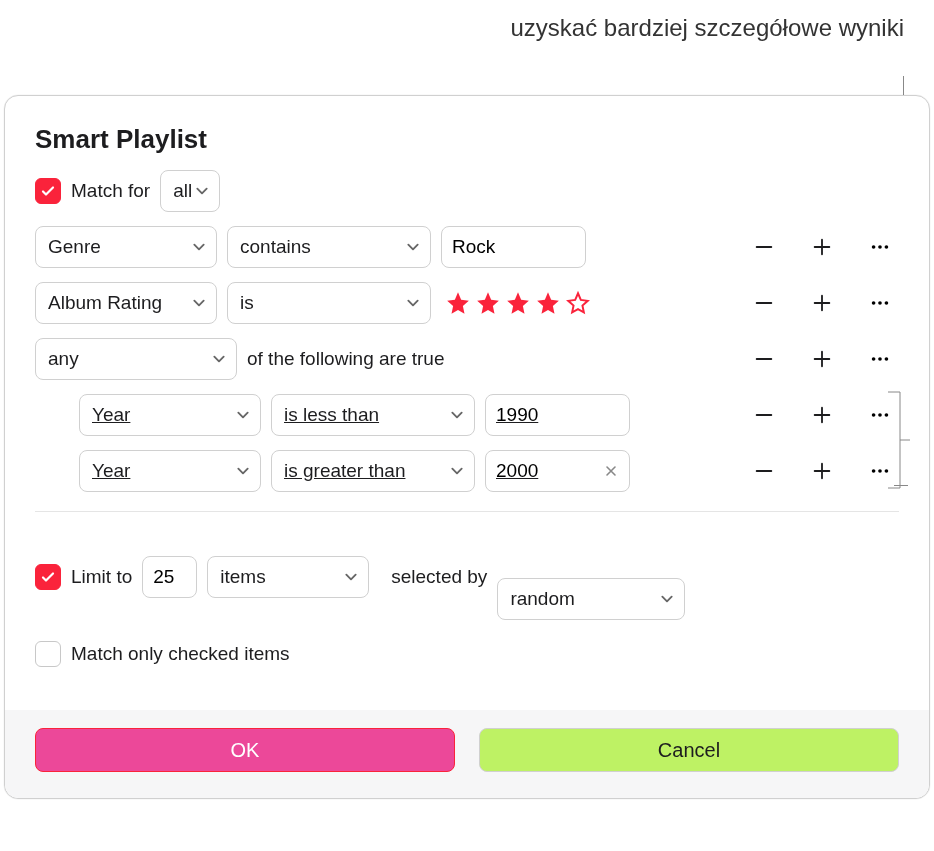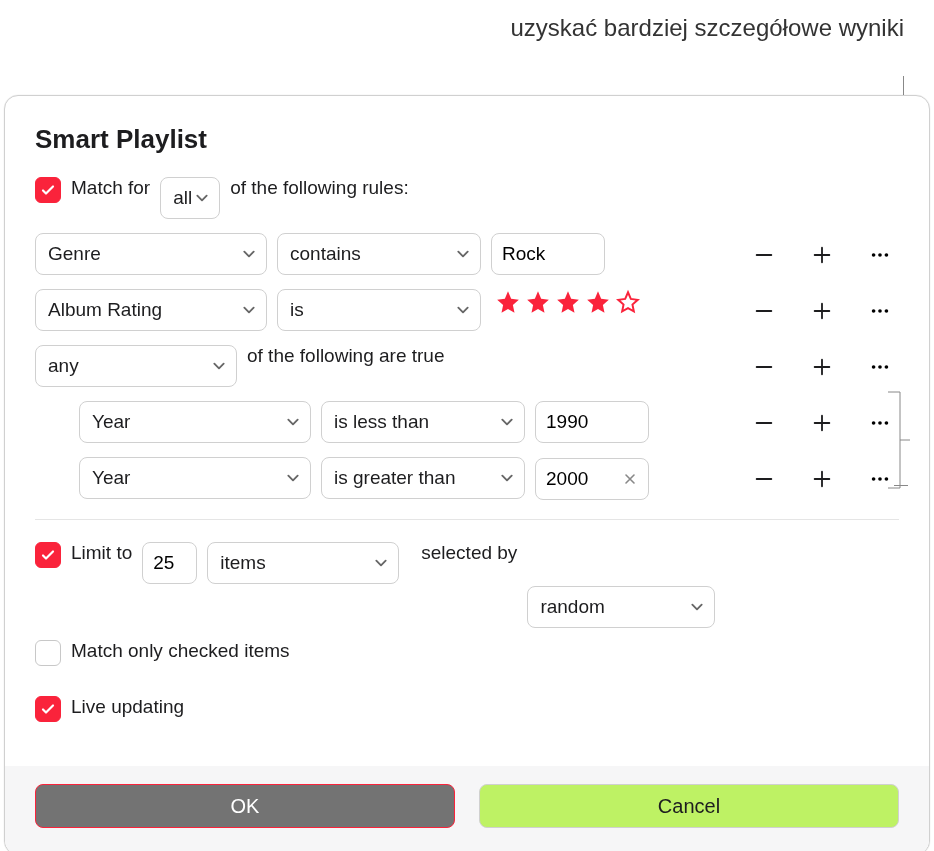--- a/index.html
+++ b/index.html
@@ -43,7 +43,7 @@
   .title {
     font-size: 26px;
     font-weight: 700;
-    margin-bottom: 22px;
+    margin-bottom: 14px;
   }
   .row {
     display: flex;

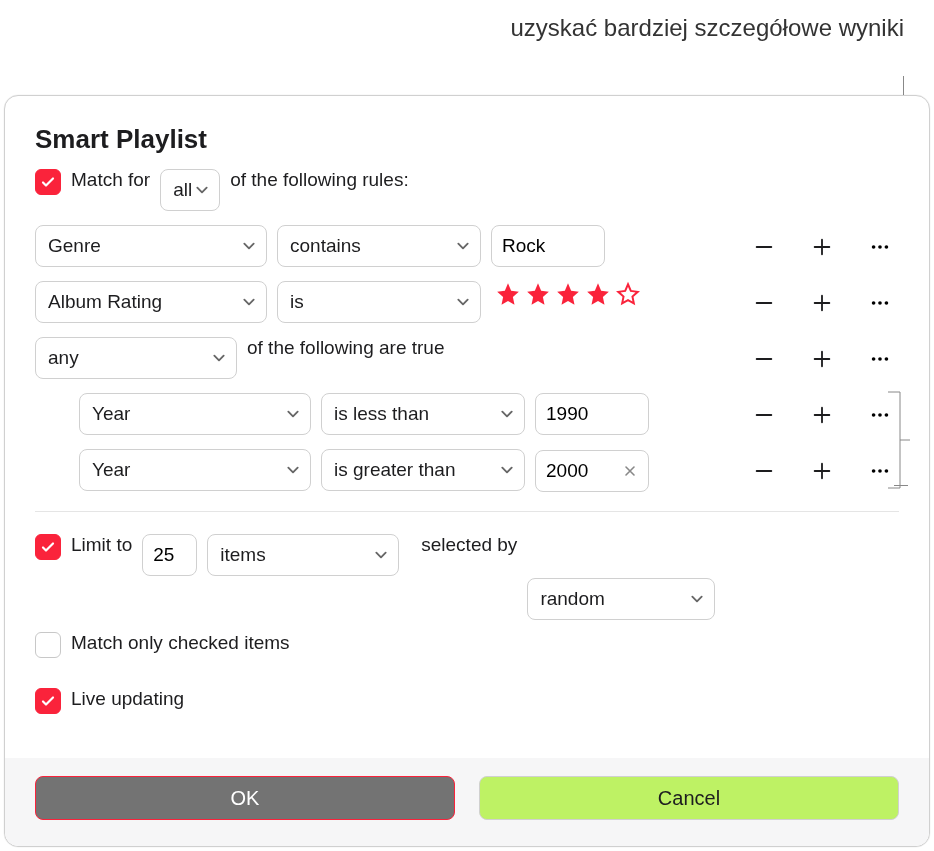--- a/index.html
+++ b/index.html
@@ -47,6 +47,7 @@
   }
   .row {
     display: flex;
+    align-items: center;
     gap: 10px;
     margin-bottom: 12px;
     min-height: 44px;

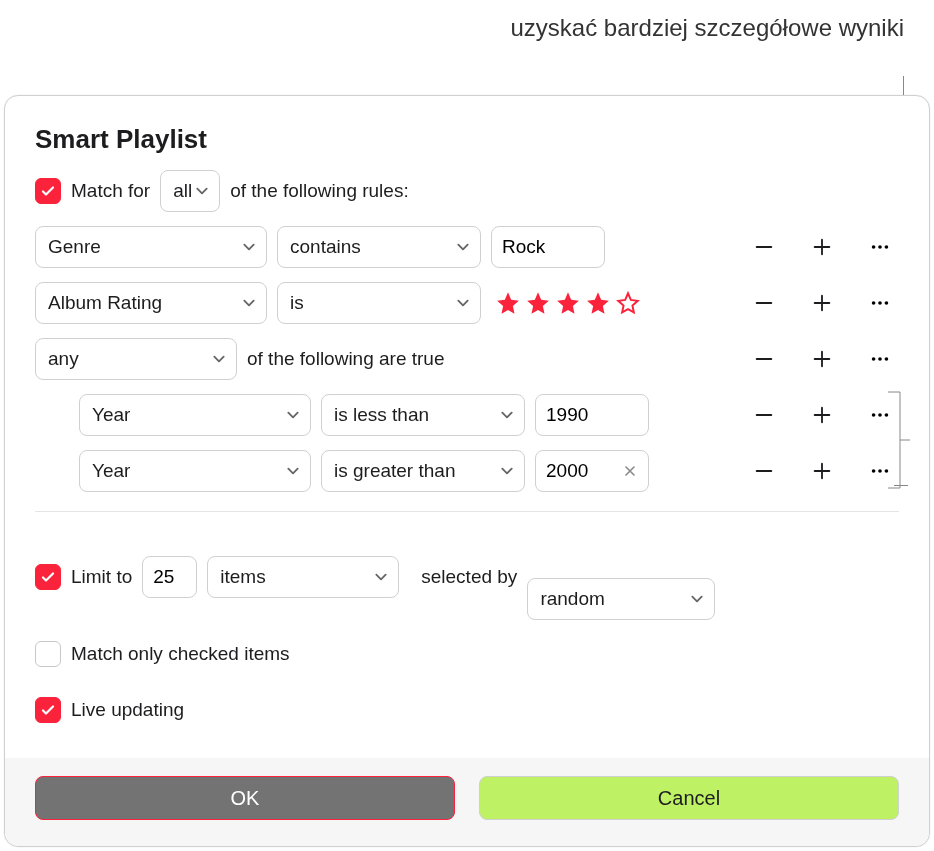--- a/index.html
+++ b/index.html
@@ -209,7 +209,6 @@
             <path d="M2 4l4 4 4-4" stroke="#666" stroke-width="1.6" fill="none" stroke-linecap="round" stroke-linejoin="round"></path>
           </svg>
       </div>
-      <span class="label">of the following rules:</span>
     </div>
 
     <div class="row">

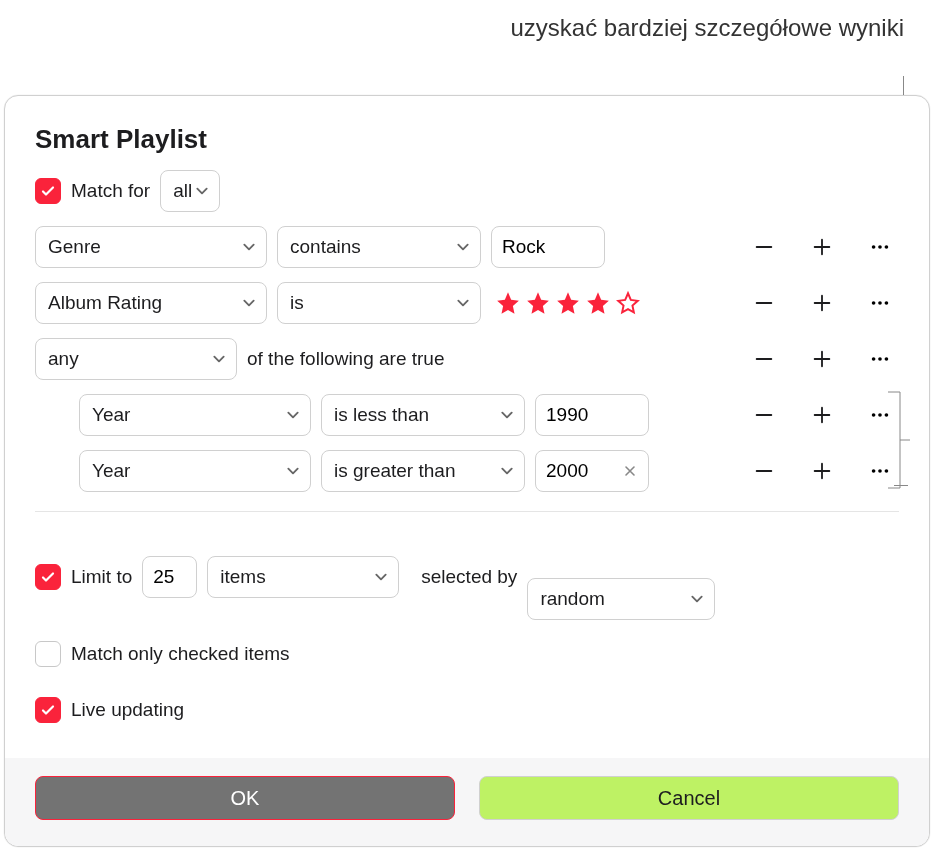--- a/index.html
+++ b/index.html
@@ -155,7 +155,7 @@
     font-weight: 500;
   }
   .small-input { width: 55px; text-align:left; }
-  .w-field { width: 232px; }
+  .w-field { width: 182px; }
   .w-op    { width: 204px; }
   .w-val   { width: 114px; }
   .w-any   { width: 202px; }

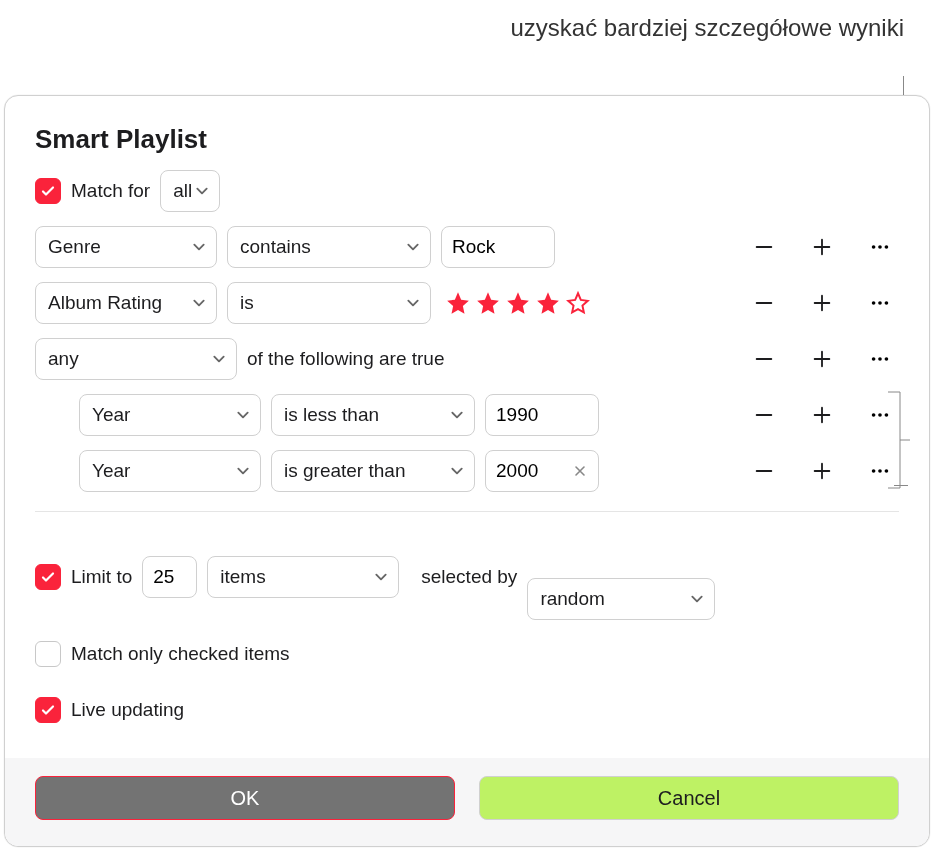--- a/index.html
+++ b/index.html
@@ -157,7 +157,7 @@
   .small-input { width: 55px; text-align:left; }
   .w-field { width: 182px; }
   .w-op    { width: 204px; }
-  .w-val   { width: 114px; }
+  .w-val   { width: 145px; }
   .w-any   { width: 202px; }
   .w-small-sel { width: 60px; }
   .w-items { width: 192px; }

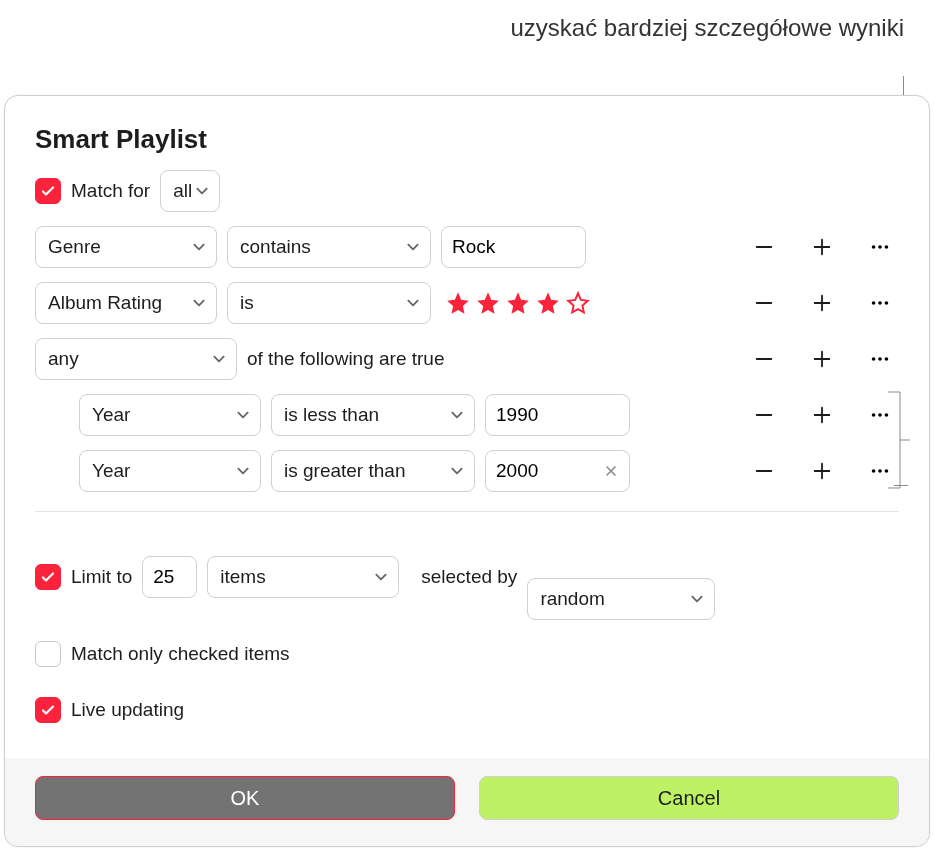--- a/index.html
+++ b/index.html
@@ -52,7 +52,7 @@
     margin-bottom: 12px;
     min-height: 44px;
   }
-  .row.nested { padding-left: 44px; }
+  .row.nested { padding-left: 44px; text-decoration: underline; }
   .checkbox {
     width: 26px; height: 26px;
     border-radius: 6px;

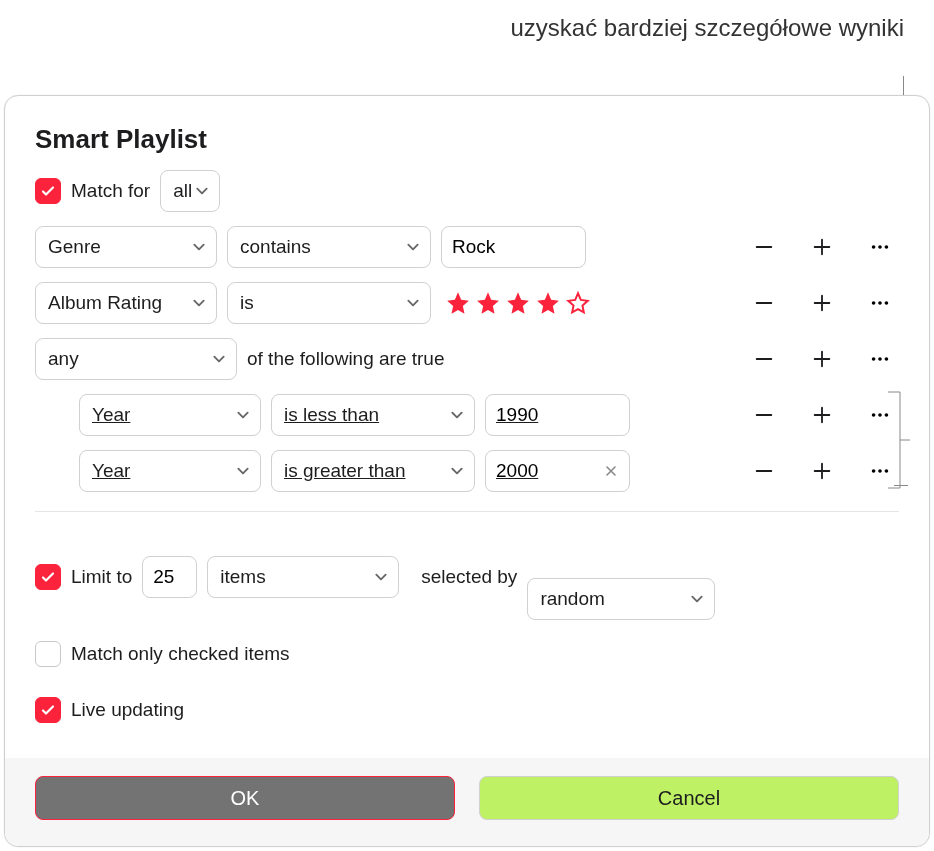--- a/index.html
+++ b/index.html
@@ -160,7 +160,7 @@
   .w-val   { width: 145px; }
   .w-any   { width: 202px; }
   .w-small-sel { width: 60px; }
-  .w-items { width: 192px; }
+  .w-items { width: 162px; }
   .w-random{ width: 188px; margin-top: 44px; }
   .bracket {
     position: absolute;

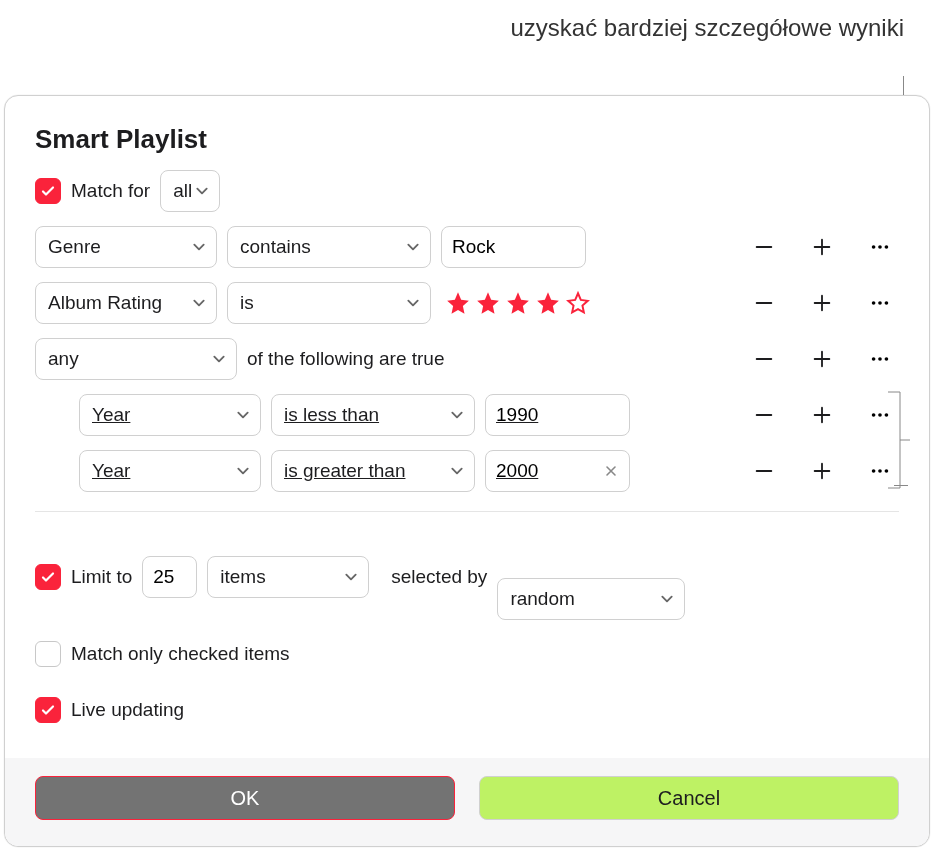--- a/index.html
+++ b/index.html
@@ -435,14 +435,6 @@
       <span class="label">Match only checked items</span>
     </div>
 
-    <div class="row" style="margin-bottom:4px">
-      <div class="checkbox checked">
-        <svg viewBox="0 0 16 16">
-            <path d="M3 8.5l3 3 7-7" stroke="#fff" stroke-width="2.2" fill="none" stroke-linecap="round" stroke-linejoin="round"></path>
-          </svg>
-      </div>
-      <span class="label">Live updating</span>
-    </div>
 
   </div>
 

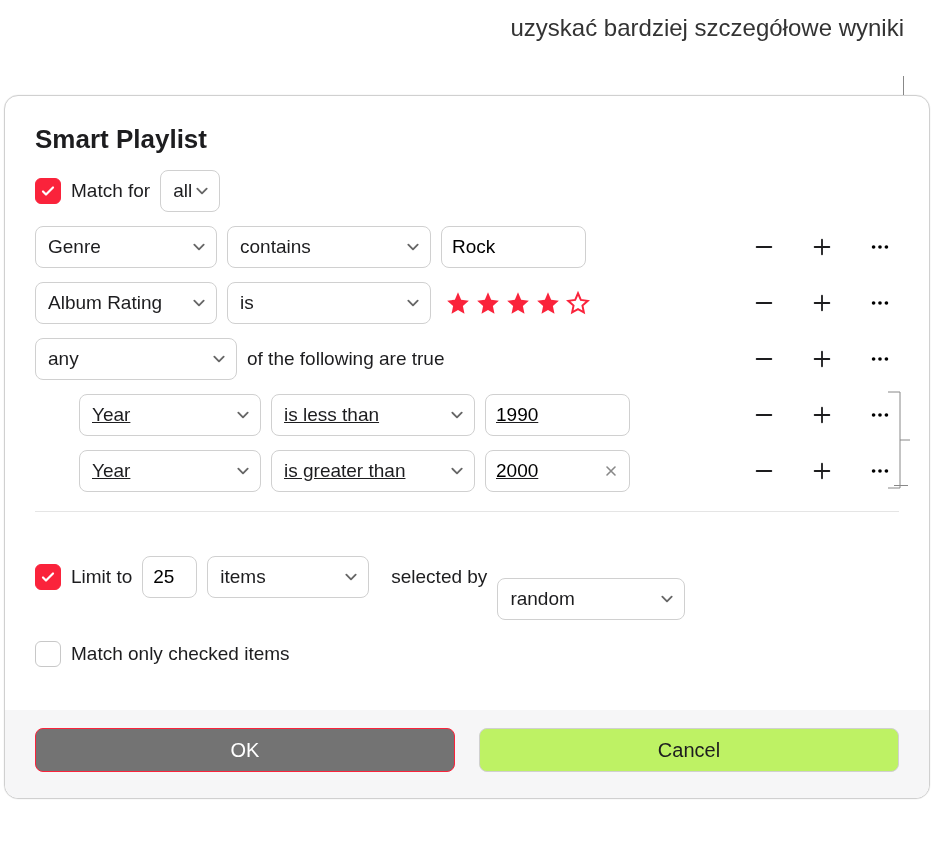--- a/index.html
+++ b/index.html
@@ -149,7 +149,7 @@
     justify-content: center;
   }
   .btn.primary {
-    background: #737373;
+    background: #ec4899;
     border-color: #fa233b;
     color: #fff;
     font-weight: 500;

